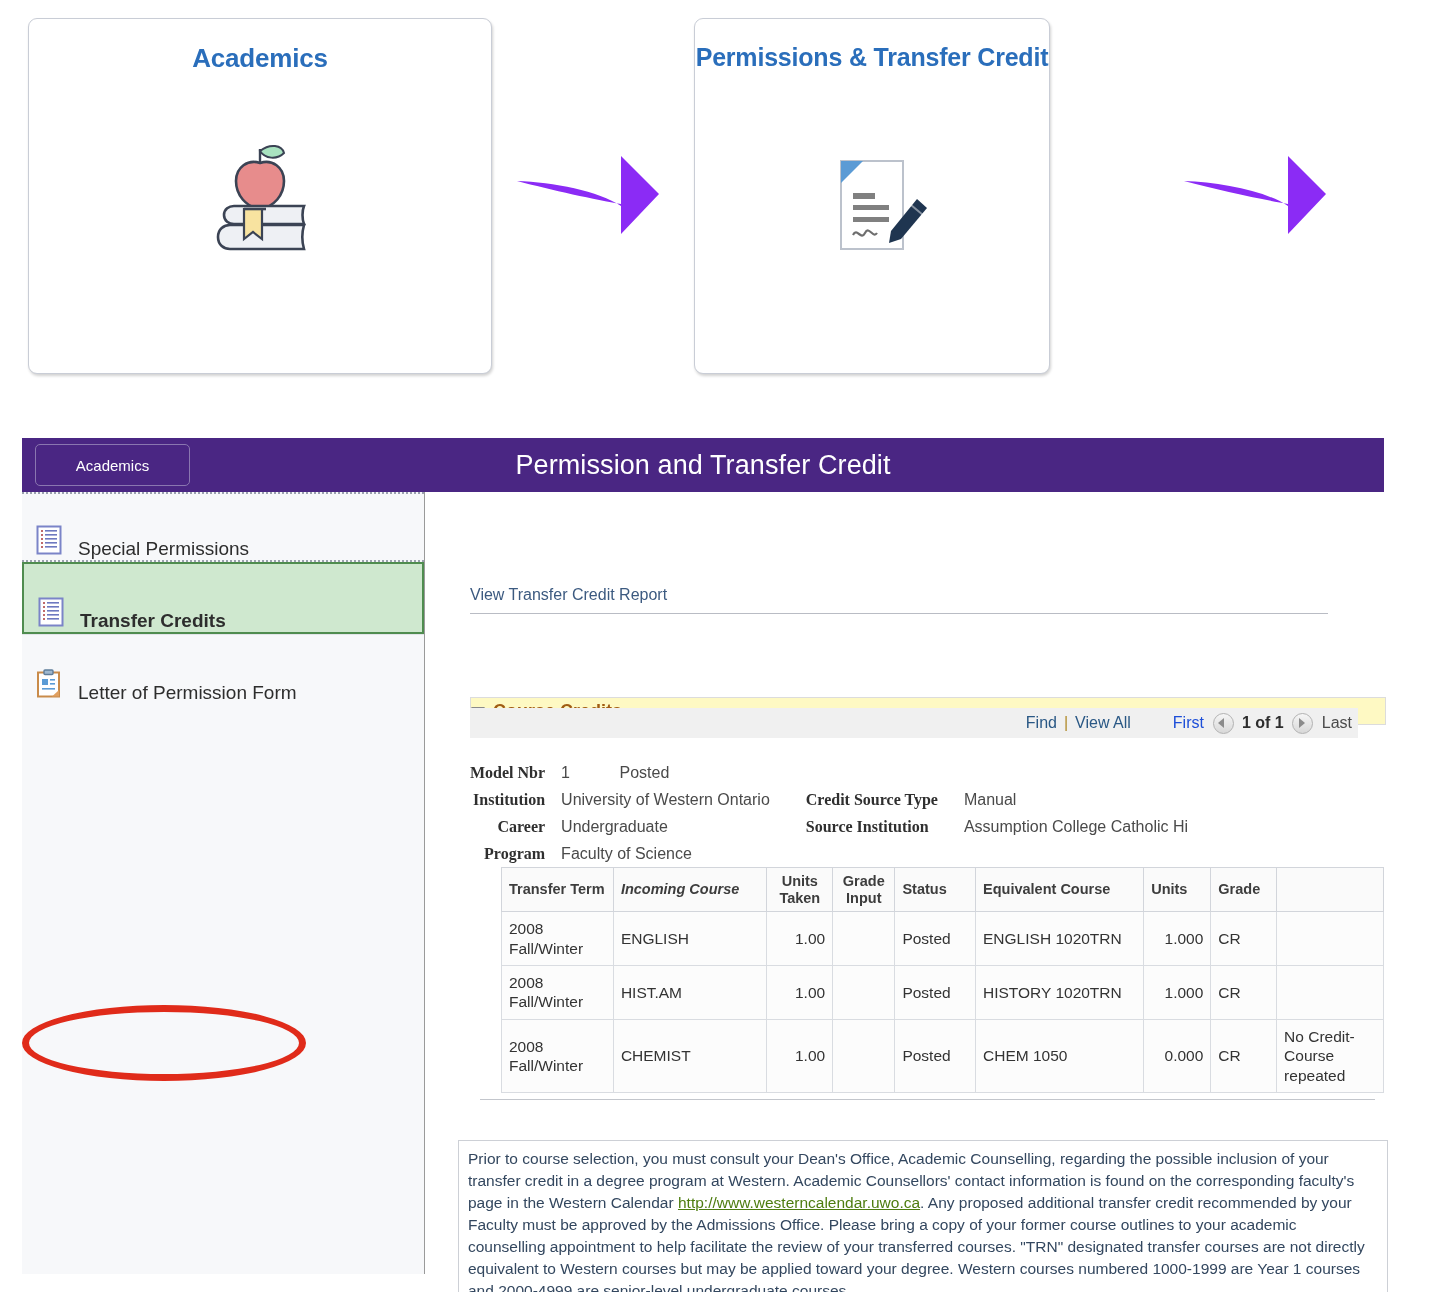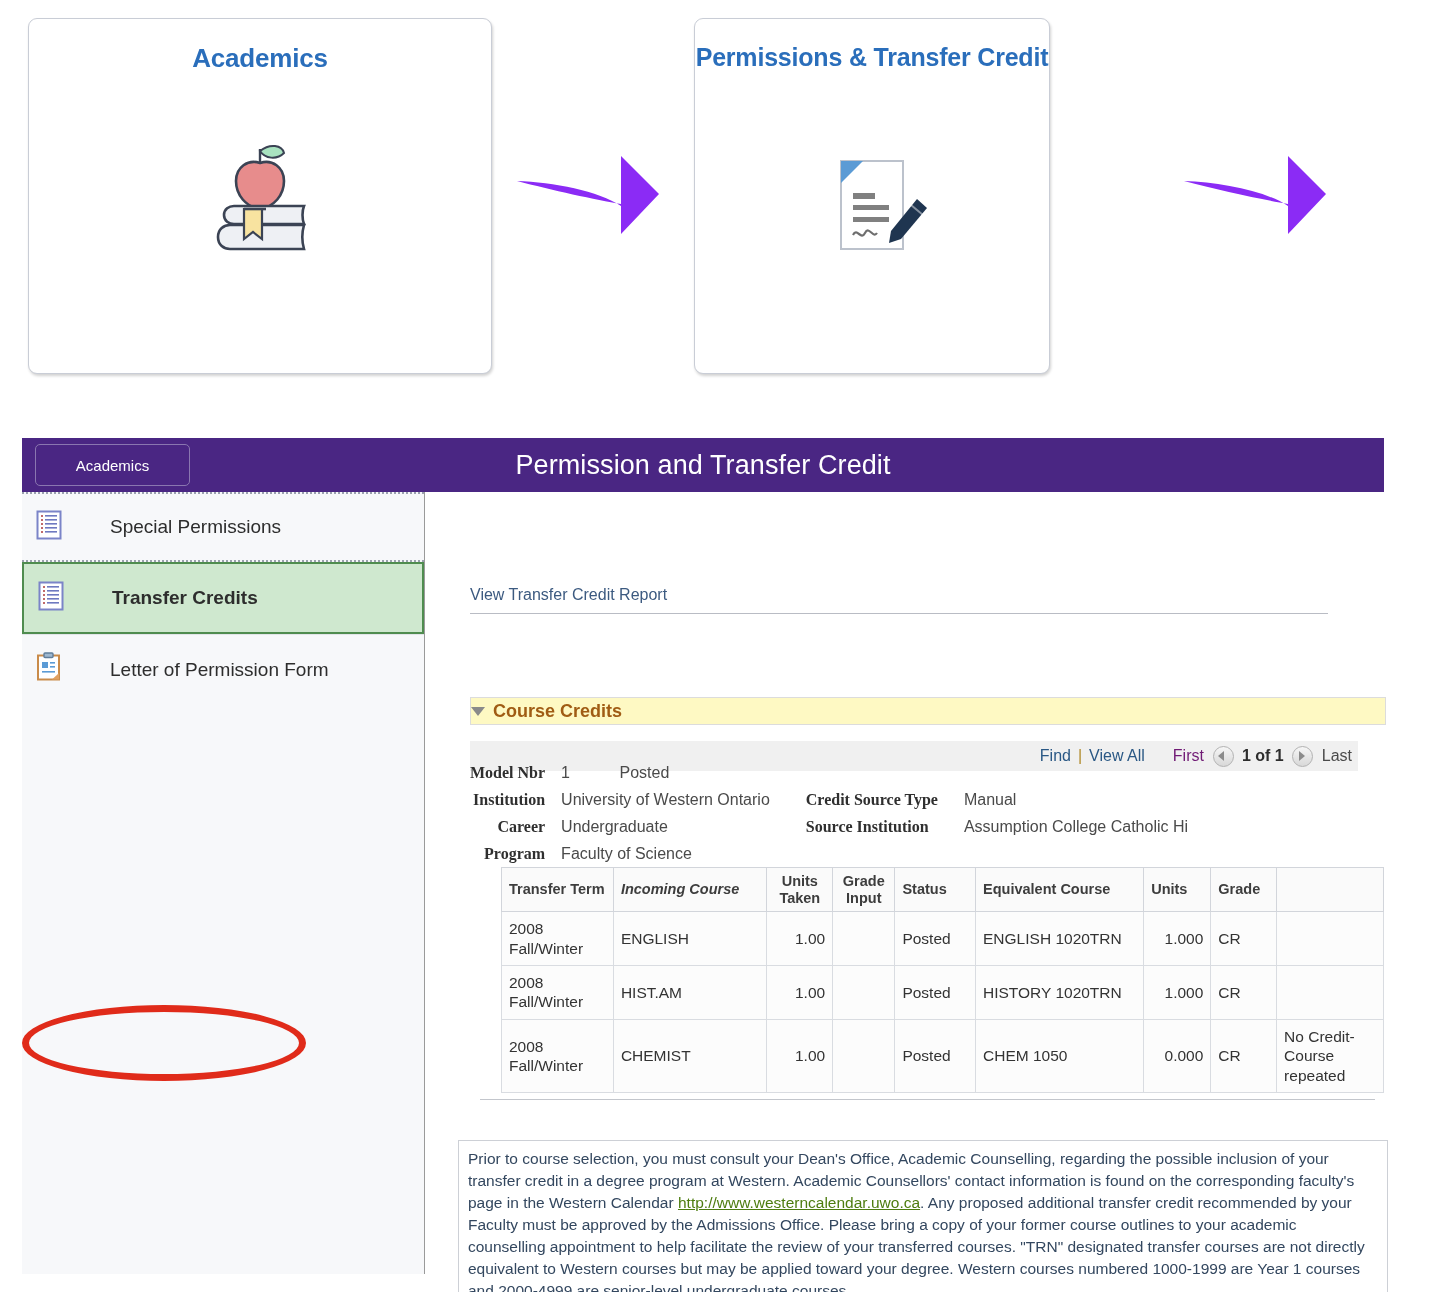--- a/index.html
+++ b/index.html
@@ -121,13 +121,12 @@
     position: relative;
     height: 70px;
     display: flex;
-    align-items: center;
+    align-items: flex-end;
     padding-left: 14px;
     box-sizing: border-box;
     font-size: 19px;
     color: #2d2d2d;
     background: #f7f8fa;
-    gap: 32px;
   }
   #nav-special {
     border-bottom: 2px dotted #9aa0ae;

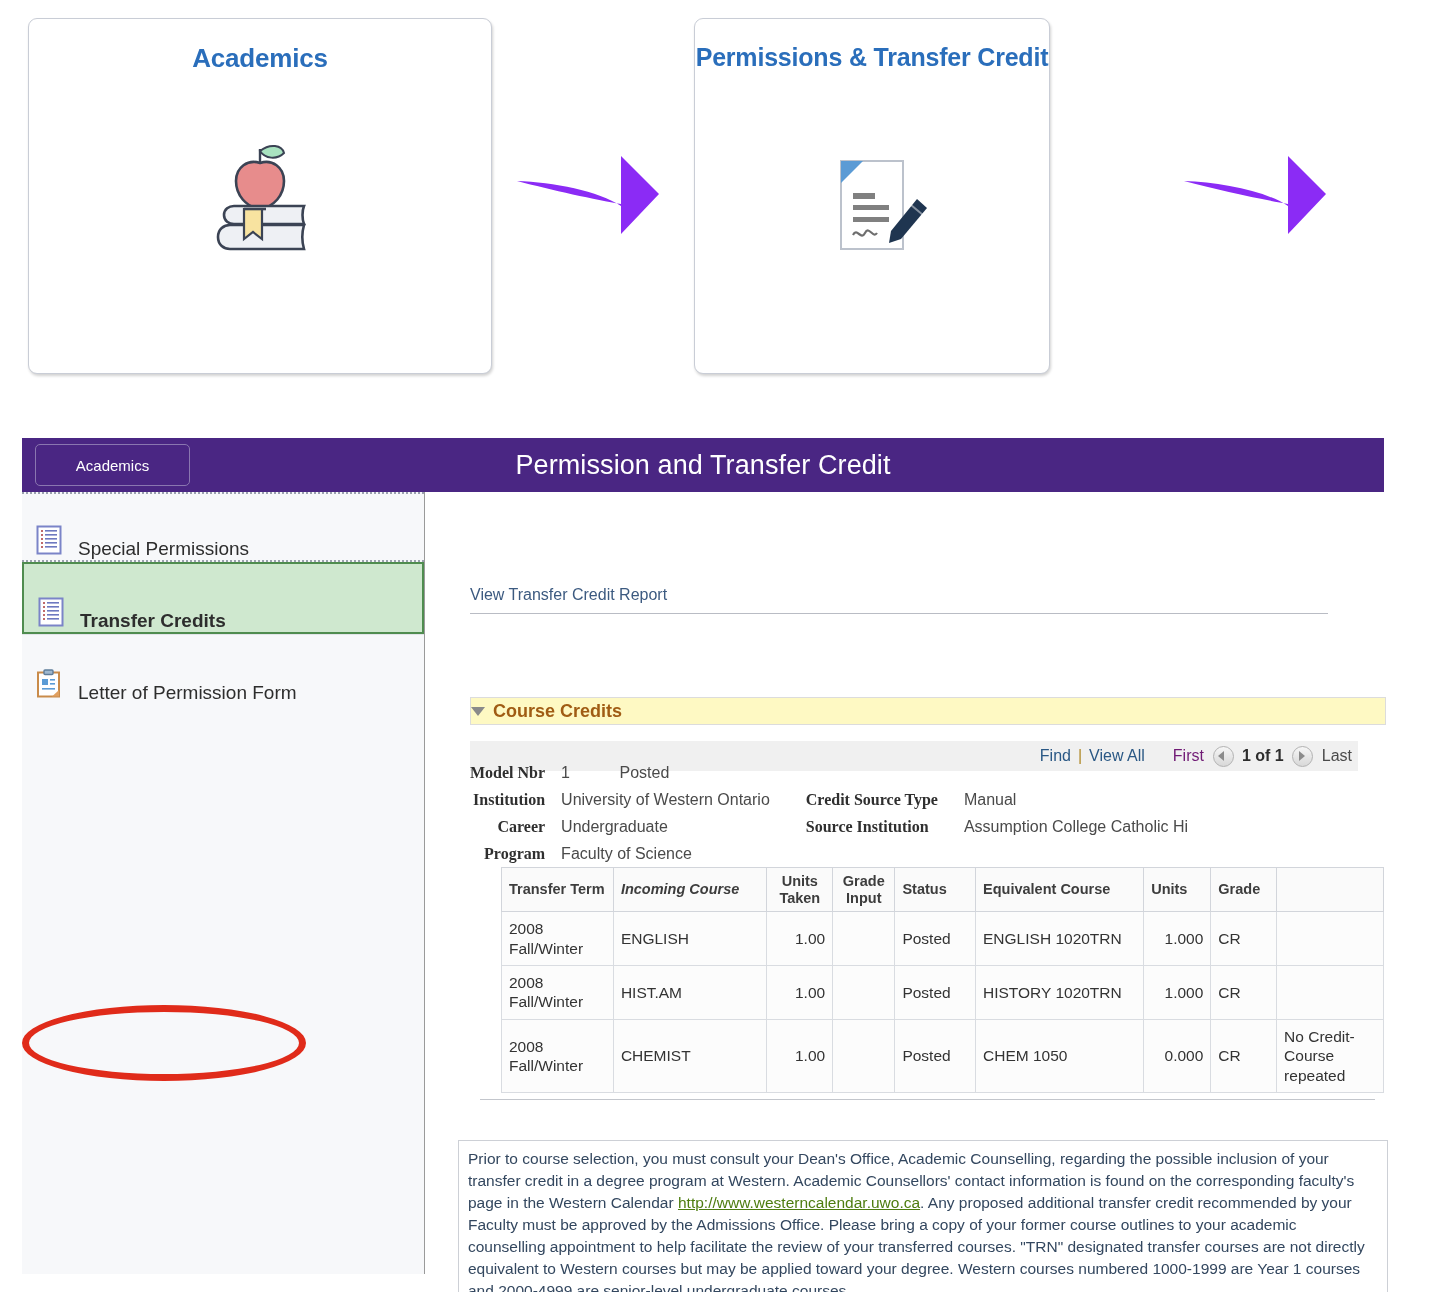--- a/index.html
+++ b/index.html
@@ -211,7 +211,7 @@
   #pager-strip {
     position: absolute;
     left: 45px;
-    top: 249px;
+    top: 216px;
     width: 888px;
     height: 30px;
     background: #f0f0f0;

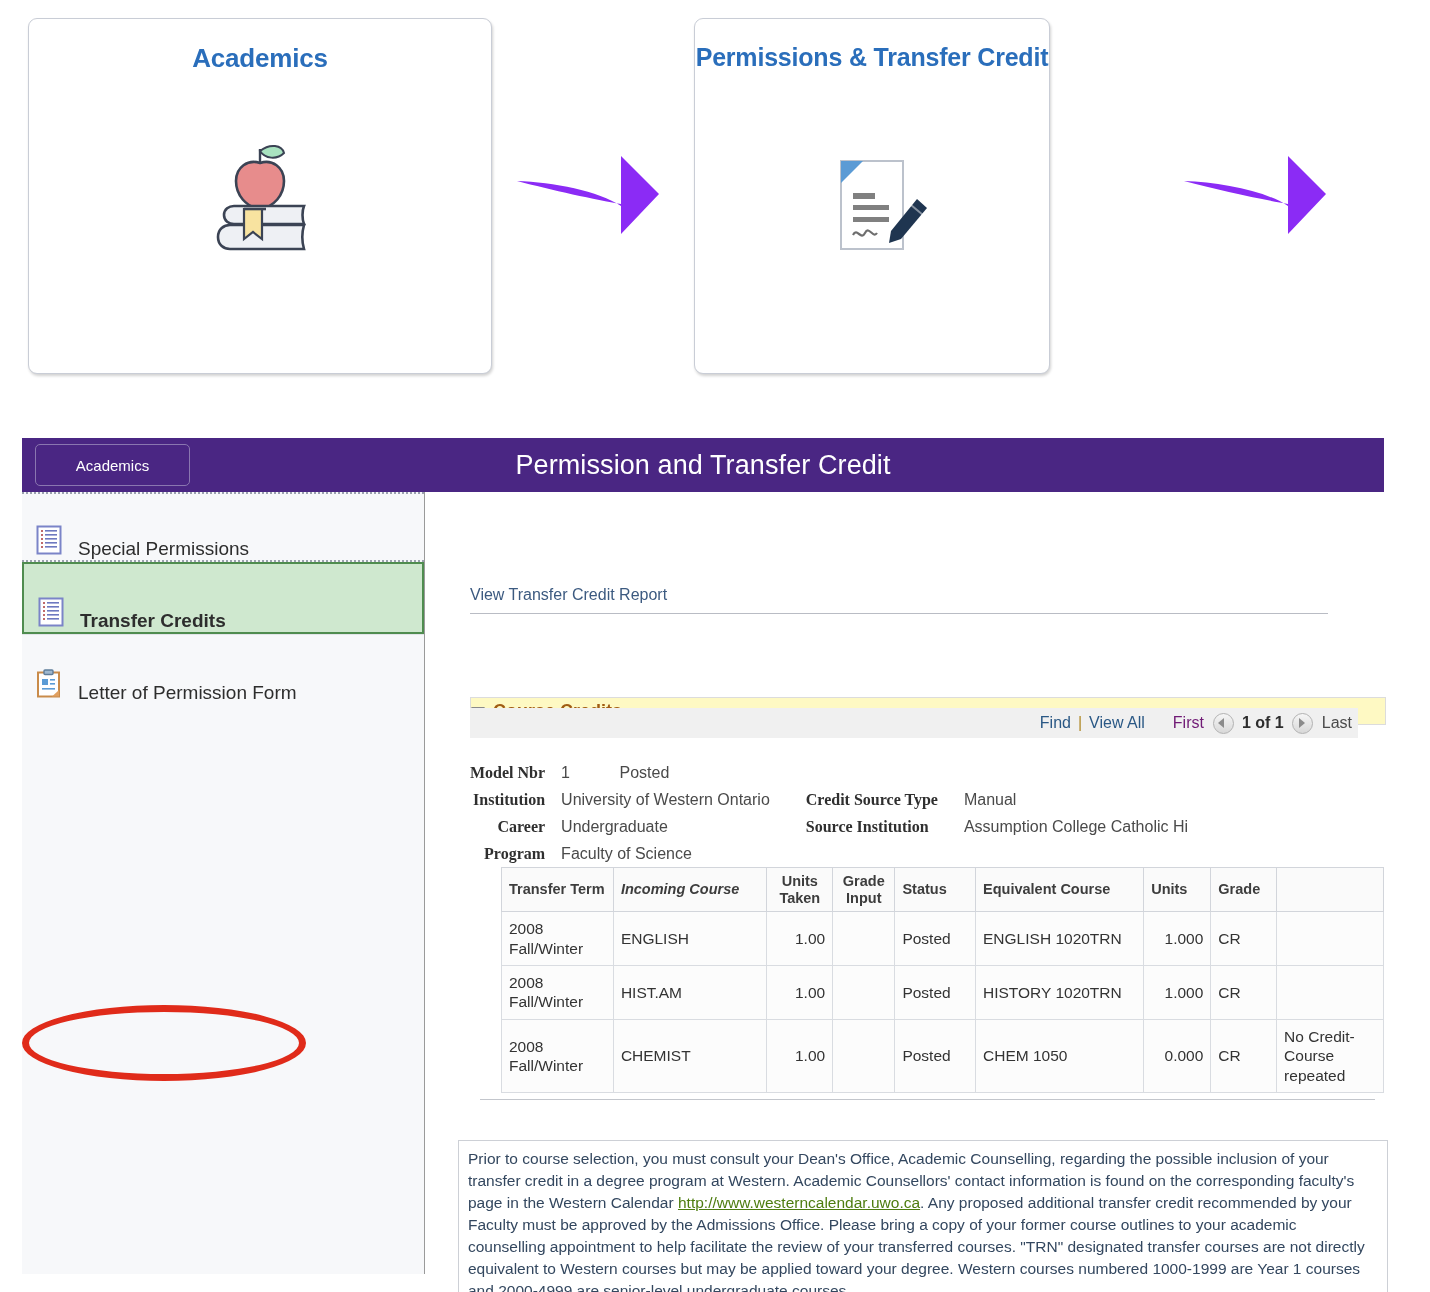--- a/index.html
+++ b/index.html
@@ -225,7 +225,7 @@
   }
   #pager-strip .pg-link { color: #2a5885; }
   #pager-strip .pg-sep { color: #b08a2a; margin: 0 7px; }
-  #pager-strip .pg-static { color: #701a75; margin-left: 28px; }
+  #pager-strip .pg-static { color: #1d4ed8; margin-left: 42px; }
   #pager-strip .pg-count { font-weight: bold; color: #2d2d2d; margin: 0 8px; }
   .round-btn {
     display: inline-block;

